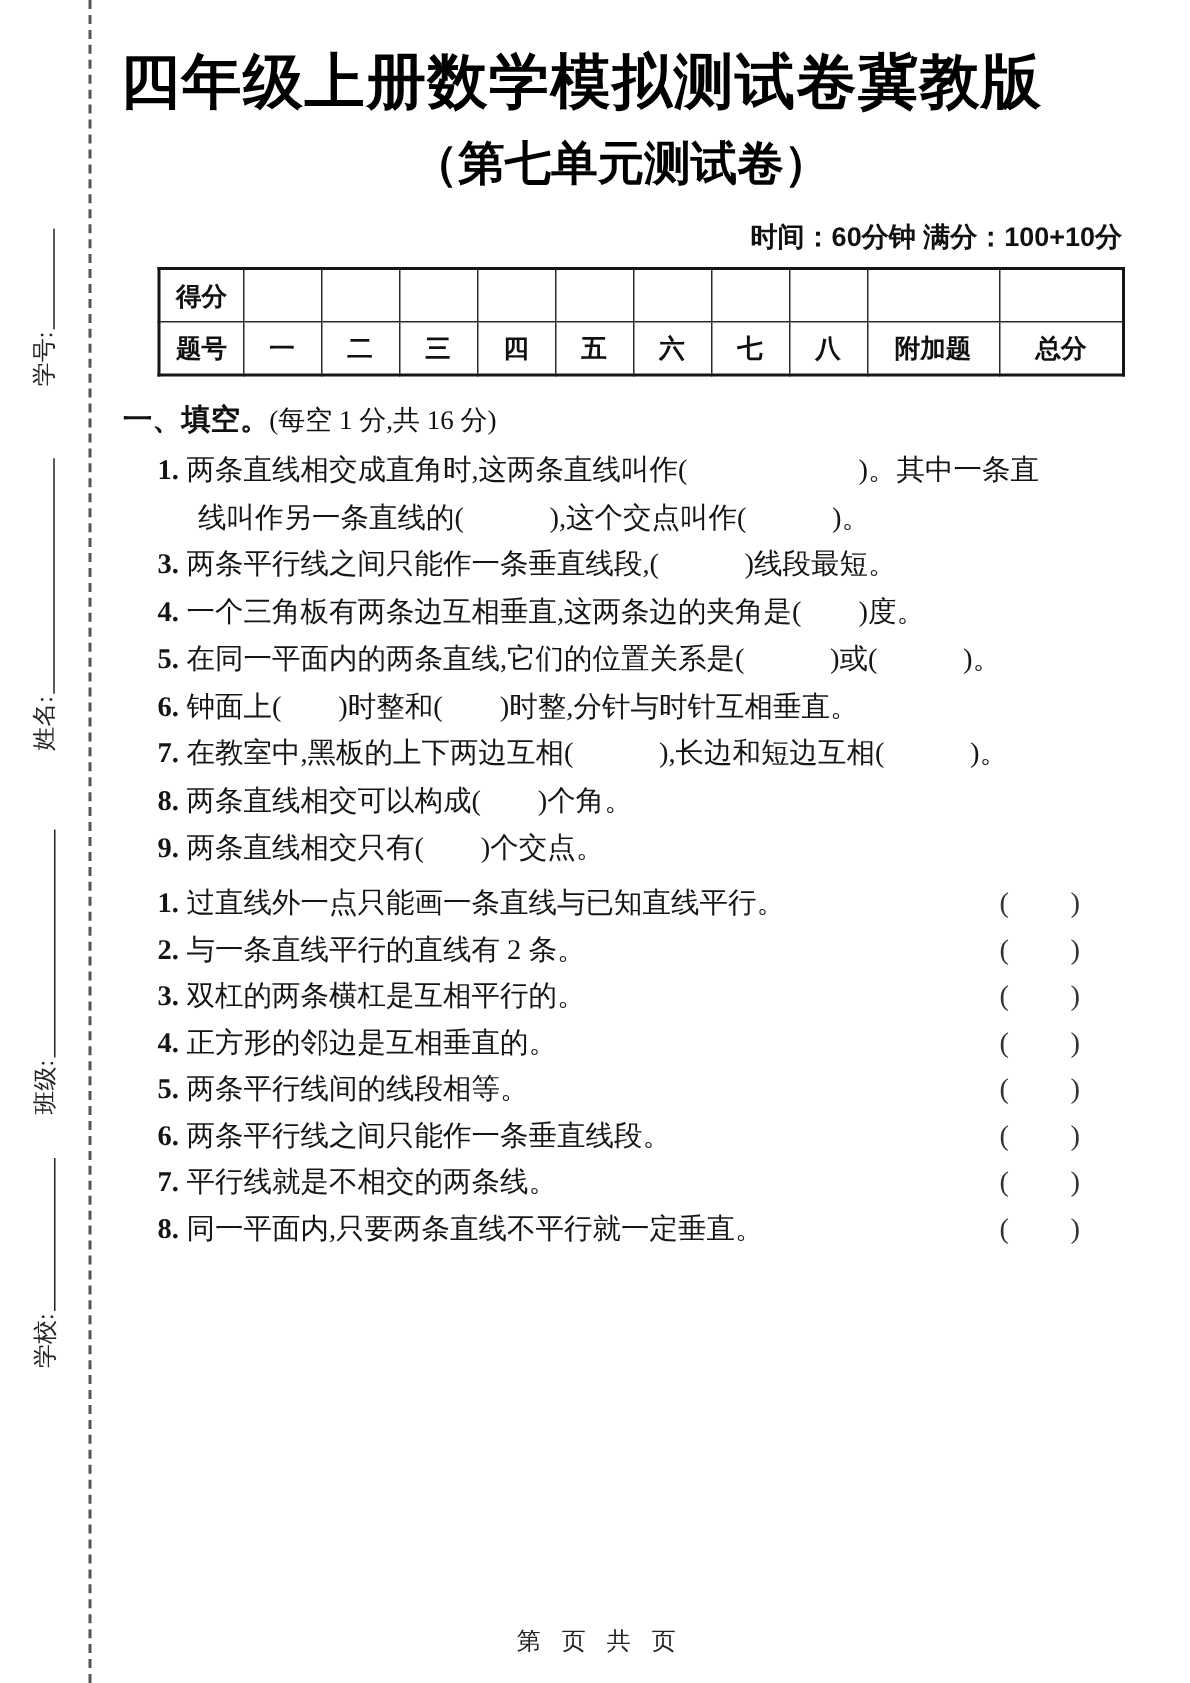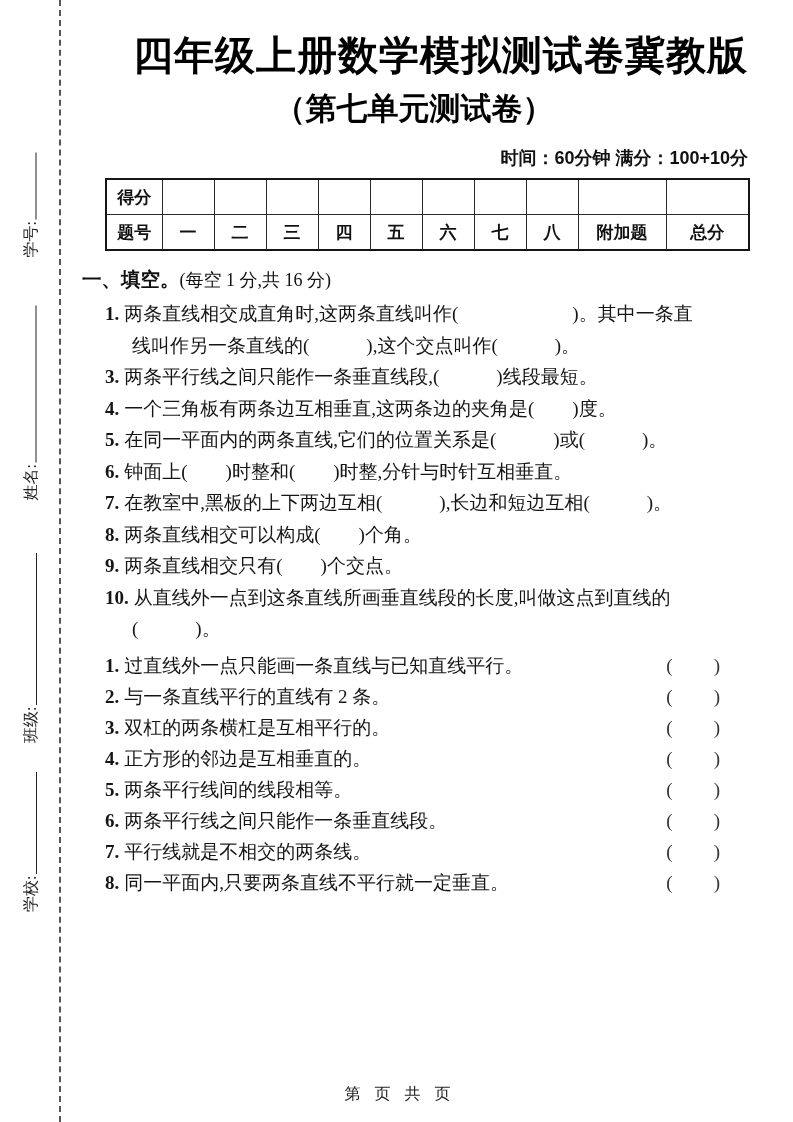--- a/index.html
+++ b/index.html
@@ -21,7 +21,7 @@
   .sb-f4{width:140px;left:-42px;top:828px;}
   
   .main{position:absolute;left:80px;top:0;width:668px;}
-  .page-title{margin-top:30px;text-align:right;font-size:40px;font-weight:bold;
+  .page-title{margin-top:30px;text-align:left;font-size:40px;font-weight:bold;
     letter-spacing:1px;line-height:1.25;
     font-family:"Liberation Sans","DejaVu Sans",sans-serif;color:#000;}
   .page-subtitle{margin-top:8px;text-align:center;font-size:31px;font-weight:bold;

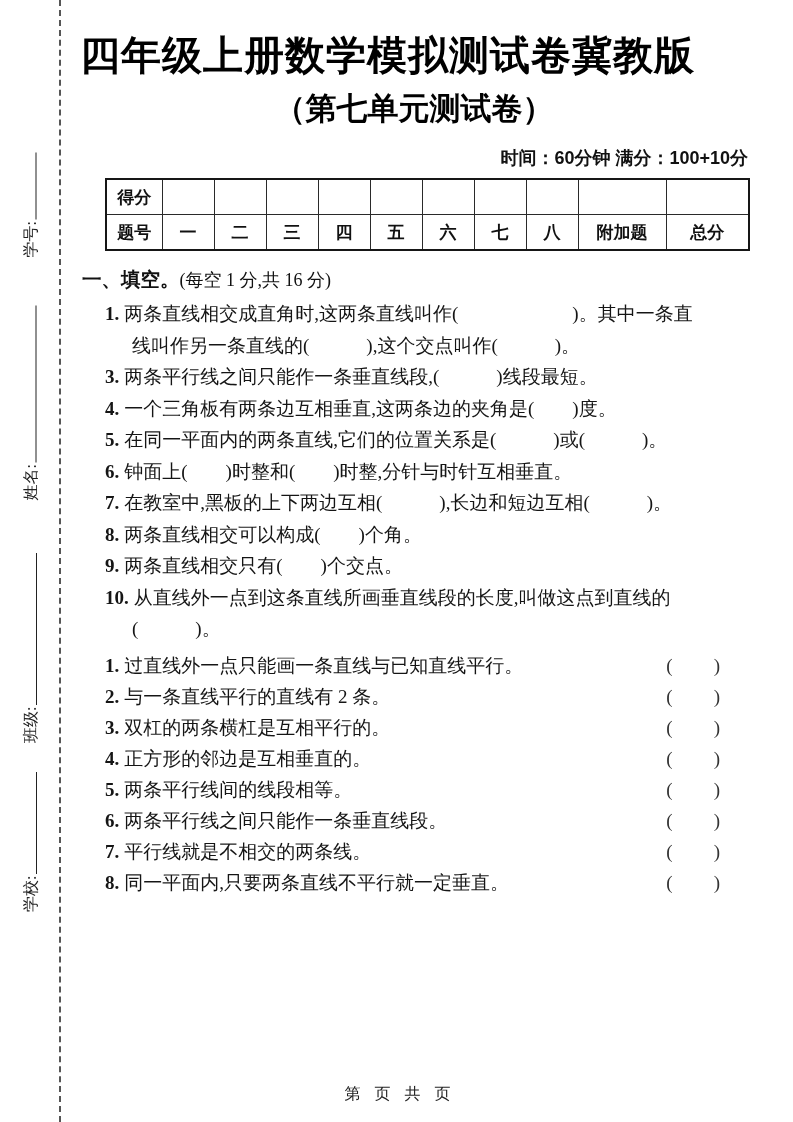--- a/index.html
+++ b/index.html
@@ -136,7 +136,6 @@
     <li><b class="qnum">7.</b><span>在教室中,黑板的上下两边互相(　　　),长边和短边互相(　　　)。</span></li>
     <li><b class="qnum">8.</b><span>两条直线相交可以构成(　　)个角。</span></li>
     <li><b class="qnum">9.</b><span>两条直线相交只有(　　)个交点。</span></li>
-    <li><b class="qnum">10.</b><span>从直线外一点到这条直线所画垂直线段的长度,叫做这点到直线的</span><span class="l2">(　　　)。</span></li>
   </ol>
 
 

